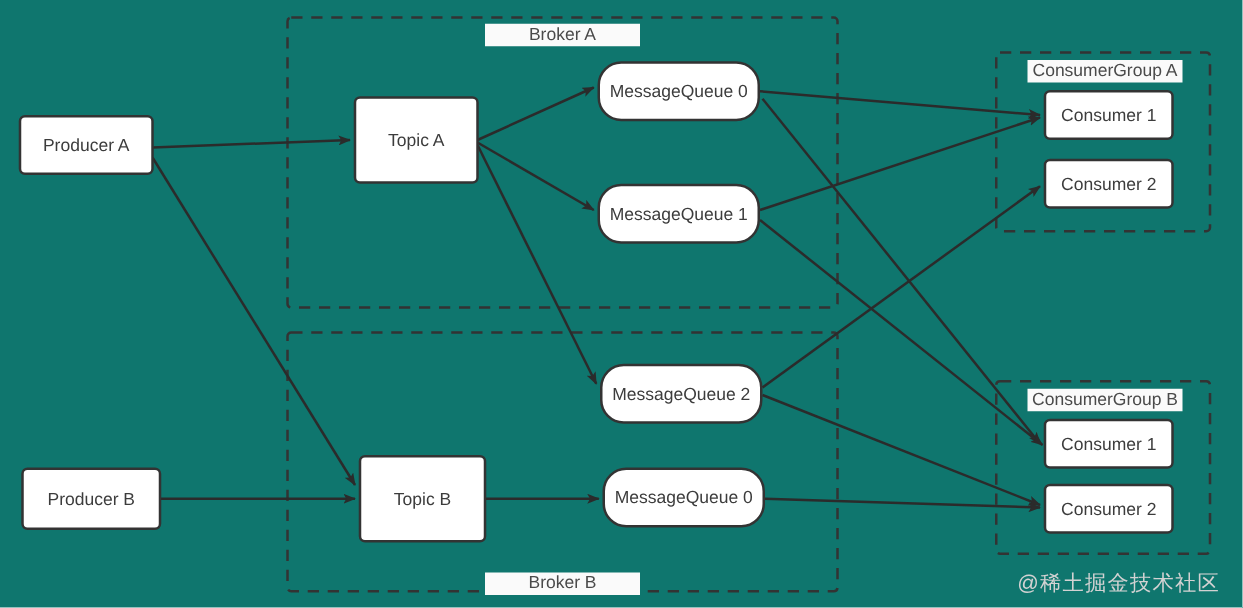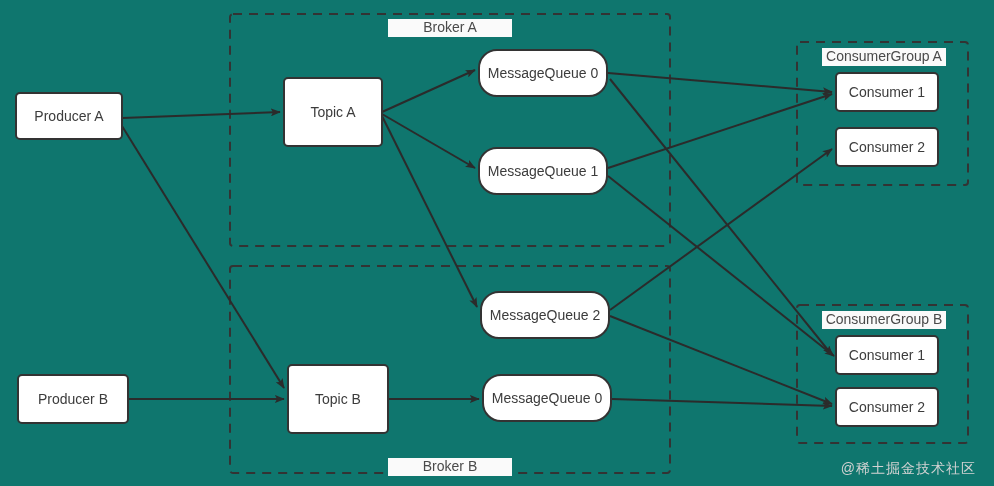--- a/index.html
+++ b/index.html
@@ -59,7 +59,7 @@
     right: 18px;
     bottom: 8px;
     font-family: "Liberation Sans", "DejaVu Sans", sans-serif;
-    font-size: 14px;
+    font-size: 17px;
     color: #d2d2d2;
     letter-spacing: 1px;
     user-select: none;

